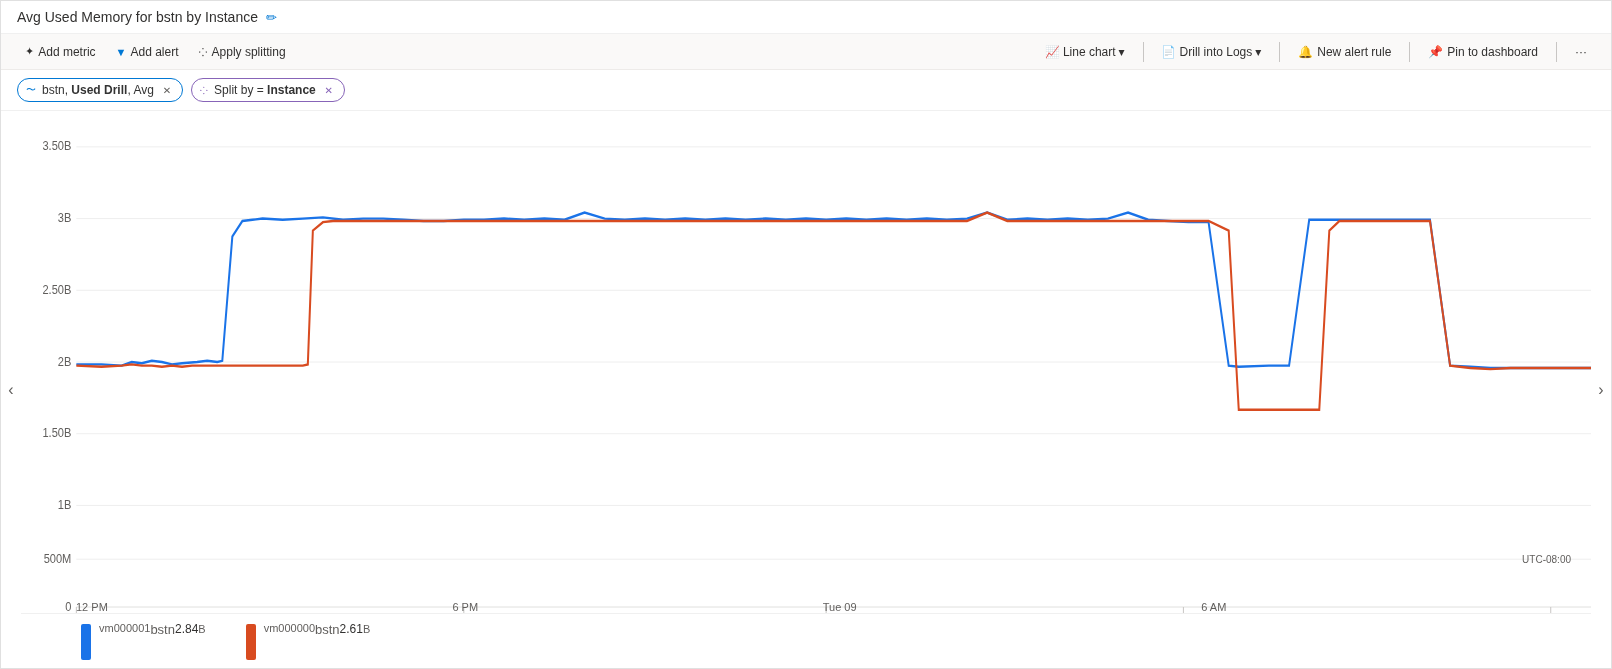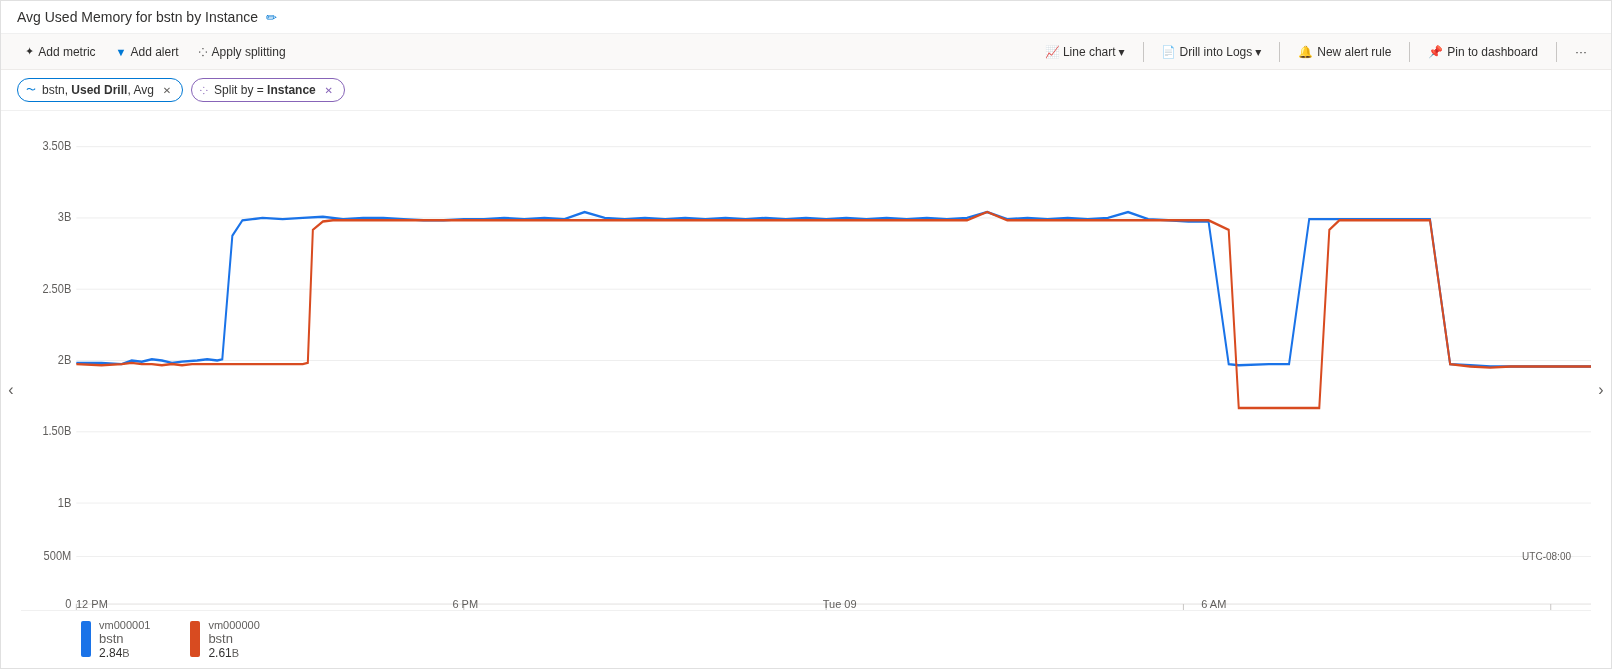--- a/index.html
+++ b/index.html
@@ -42,7 +42,7 @@
     .legend-bar { display: flex; padding: 8px 60px; gap: 40px; border-top: 1px solid #f0f0f0; }
     .legend-item { display: flex; align-items: flex-start; gap: 8px; }
     .legend-color-box { width: 10px; height: 36px; border-radius: 2px; flex-shrink: 0; margin-top: 2px; }
-    .legend-text { display: flex; flex-direction: column; }
+    .legend-text { display: flex; flex-direction: row; }
     .legend-instance { font-size: 11px; color: #605e5c; }
     .legend-ns { font-size: 13px; color: #605e5c; }
     .legend-value { font-size: 12px; font-weight: 400; color: #323130; }

